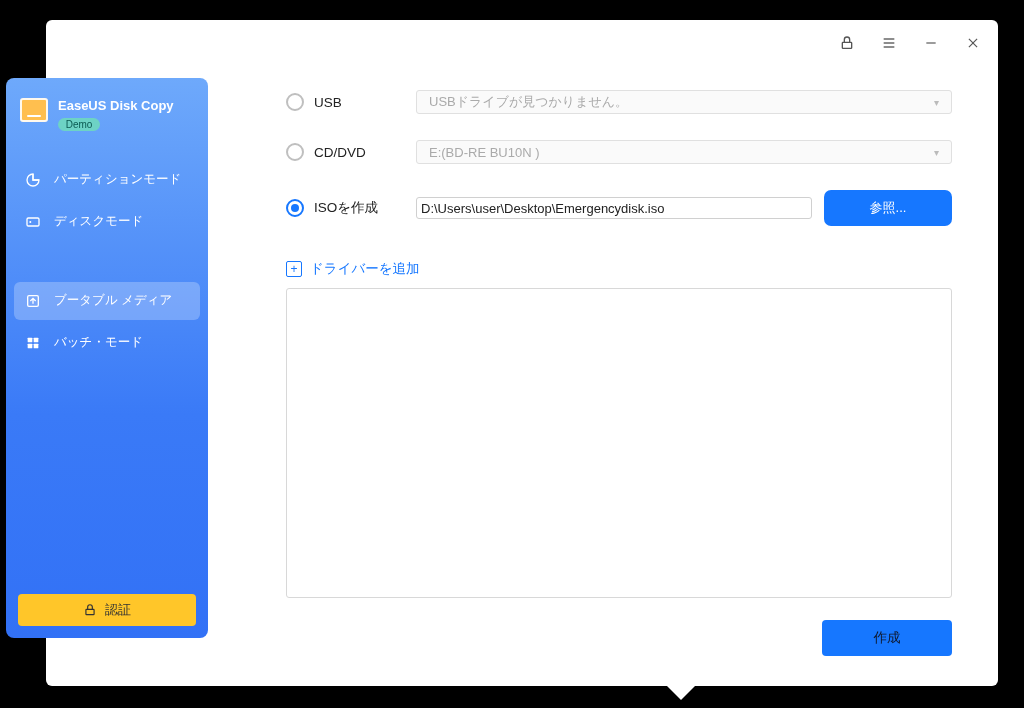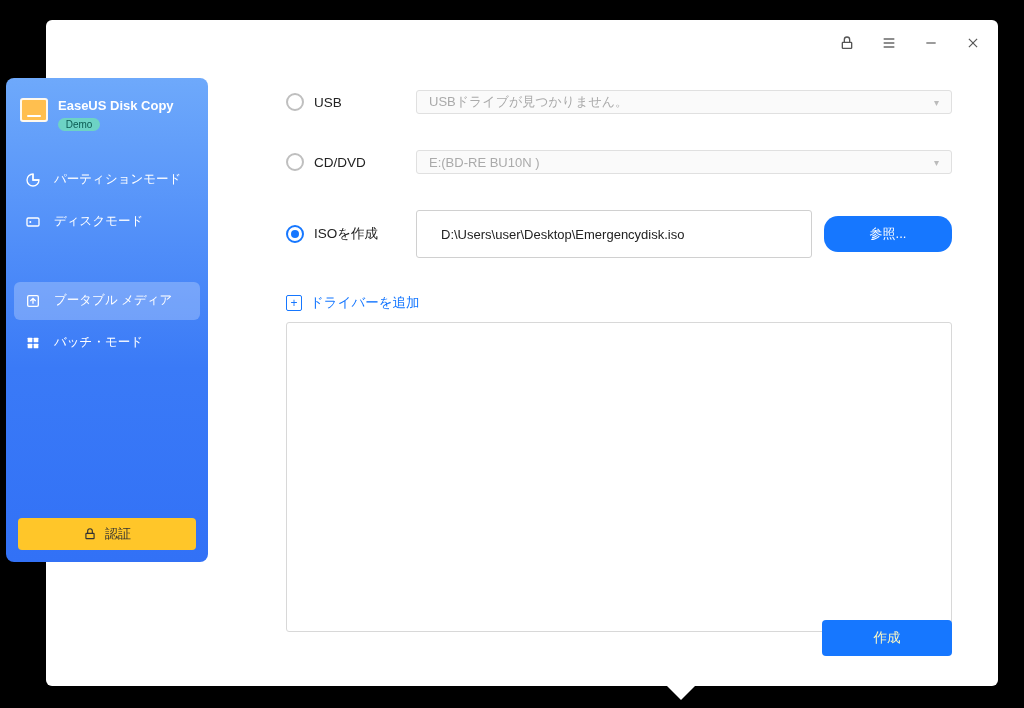--- a/index.html
+++ b/index.html
@@ -13,7 +13,7 @@
     .titlebar-btn { width:18px; height:18px; display:flex; align-items:center; justify-content:center; color:#555; cursor:pointer; }
 
     
-    .sidebar { position:absolute; left:6px; top:78px; width:202px; height:484px; background:linear-gradient(180deg,#6ea9fb 0%,#3a7af7 60%,#3271f6 100%); border-radius:8px; padding-top:14px; color:#fff; }
+    .sidebar { position:absolute; left:6px; top:78px; width:202px; height:560px; background:linear-gradient(180deg,#6ea9fb 0%,#3a7af7 60%,#3271f6 100%); border-radius:8px; padding-top:14px; color:#fff; }
     .brand { display:flex; align-items:flex-start; gap:10px; padding:6px 14px 18px 14px; }
     .brand-icon { width:28px; height:24px; background:#ffbf4f; border-radius:3px; position:relative; flex-shrink:0; border:2px solid rgba(255,255,255,0.9); }
     .brand-icon::after { content:""; position:absolute; left:5px; right:5px; bottom:3px; height:2px; background:#fff; border-radius:1px; }

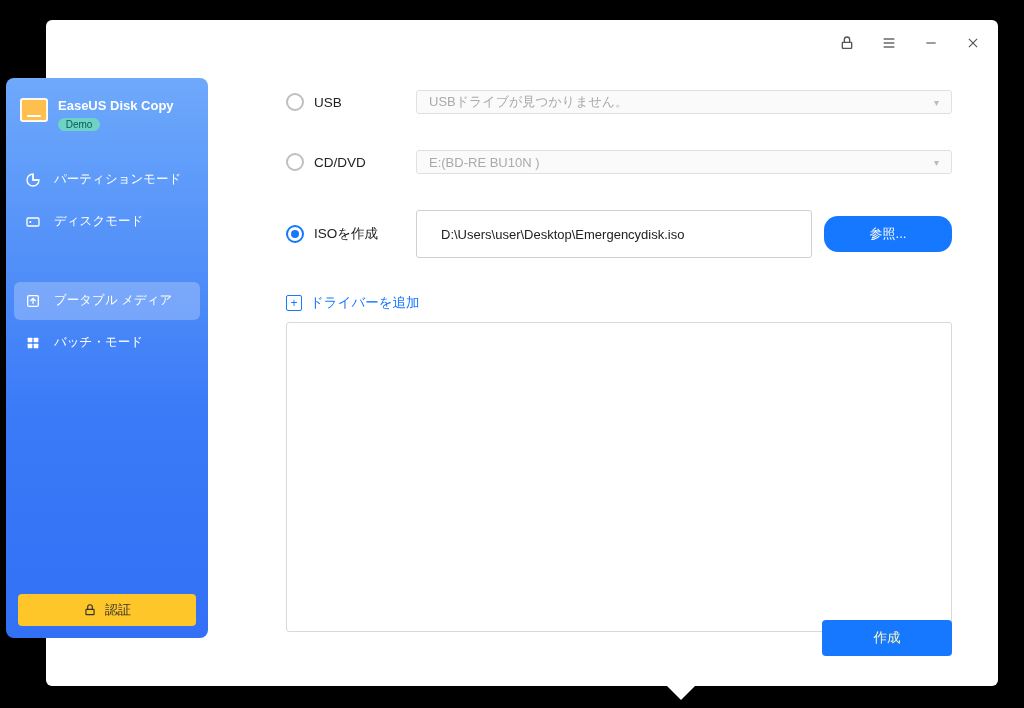--- a/index.html
+++ b/index.html
@@ -31,7 +31,7 @@
     
     .content { position:absolute; left:240px; top:70px; right:46px; bottom:30px; }
 
-    .row { display:flex; align-items:center; margin-bottom:36px; }
+    .row { display:flex; align-items:center; margin-bottom:26px; }
     .radio-col { width:130px; display:flex; align-items:center; gap:10px; }
     .radio { width:18px; height:18px; border:2px solid #bfbfbf; border-radius:50%; display:flex; align-items:center; justify-content:center; cursor:pointer; flex-shrink:0; }
     .radio.selected { border-color:#1677ff; }

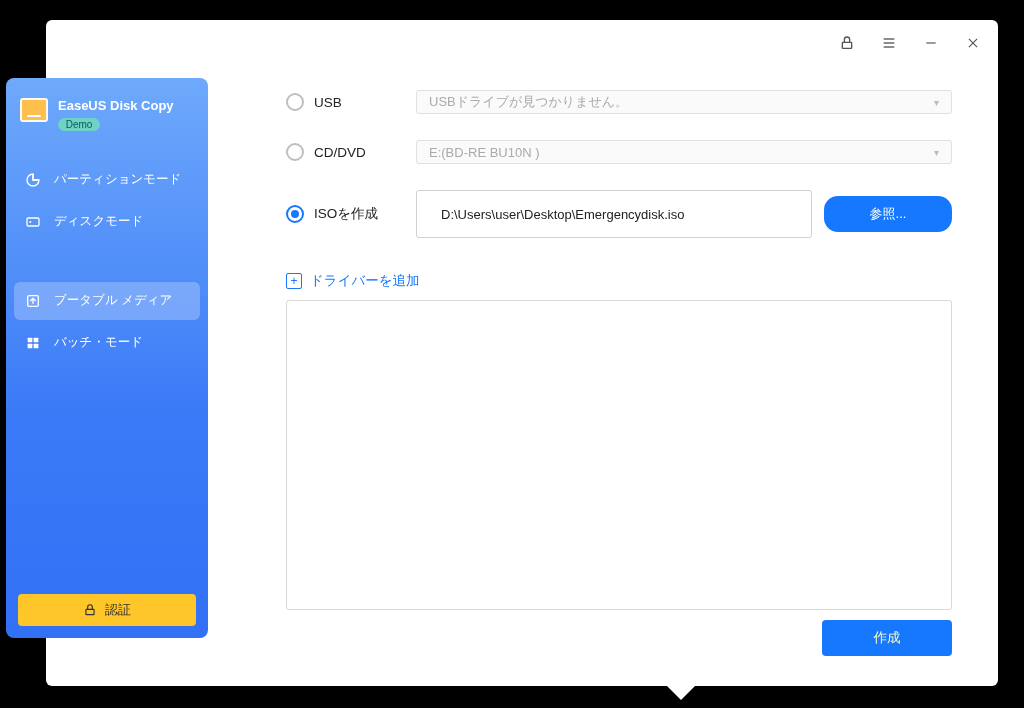--- a/index.html
+++ b/index.html
@@ -41,7 +41,7 @@
     .field-col { flex:1; display:flex; align-items:center; gap:12px; }
     .select-box { flex:1; height:24px; border:1px solid #e0e0e0; background:#fafafa; border-radius:3px; display:flex; align-items:center; justify-content:space-between; padding:0 12px; font-size:13px; color:#aaa; cursor:pointer; }
     .select-box .caret { color:#bbb; font-size:10px; }
-    .text-input { flex:1; height:48px; border:1px solid #d0d0d0; border-radius:3px; padding:0 24px; font-size:13px; color:#222; outline:none; }
+    .text-input { flex:1; height:22px; border:1px solid #d0d0d0; border-radius:3px; padding:0 4px; font-size:13px; color:#222; outline:none; }
     .browse-btn { width:128px; height:36px; background:#1677ff; color:#fff; border-radius:14px; display:flex; align-items:center; justify-content:center; font-size:13px; cursor:pointer; }
 
     .add-driver { display:flex; align-items:center; gap:8px; color:#1677ff; font-size:13.5px; margin-top:34px; margin-bottom:10px; cursor:pointer; }

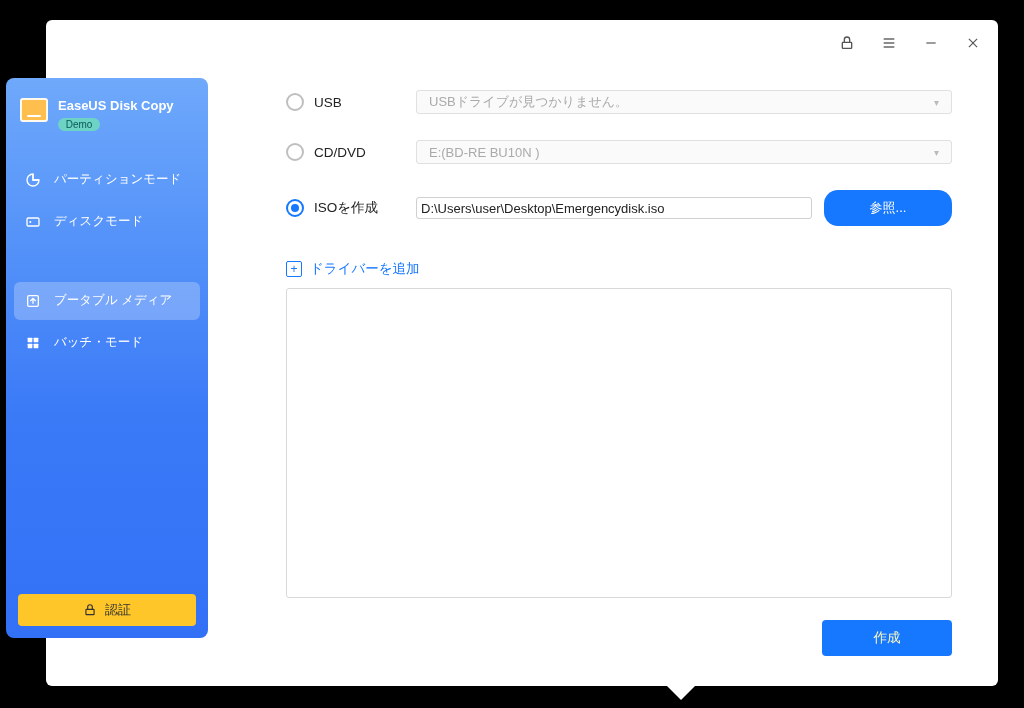--- a/index.html
+++ b/index.html
@@ -42,7 +42,7 @@
     .select-box { flex:1; height:24px; border:1px solid #e0e0e0; background:#fafafa; border-radius:3px; display:flex; align-items:center; justify-content:space-between; padding:0 12px; font-size:13px; color:#aaa; cursor:pointer; }
     .select-box .caret { color:#bbb; font-size:10px; }
     .text-input { flex:1; height:22px; border:1px solid #d0d0d0; border-radius:3px; padding:0 4px; font-size:13px; color:#222; outline:none; }
-    .browse-btn { width:128px; height:36px; background:#1677ff; color:#fff; border-radius:14px; display:flex; align-items:center; justify-content:center; font-size:13px; cursor:pointer; }
+    .browse-btn { width:128px; height:36px; background:#1677ff; color:#fff; border-radius:7px; display:flex; align-items:center; justify-content:center; font-size:13px; cursor:pointer; }
 
     .add-driver { display:flex; align-items:center; gap:8px; color:#1677ff; font-size:13.5px; margin-top:34px; margin-bottom:10px; cursor:pointer; }
     .add-icon { width:16px; height:16px; border:1.5px solid #1677ff; border-radius:2px; display:flex; align-items:center; justify-content:center; font-size:12px; line-height:1; }

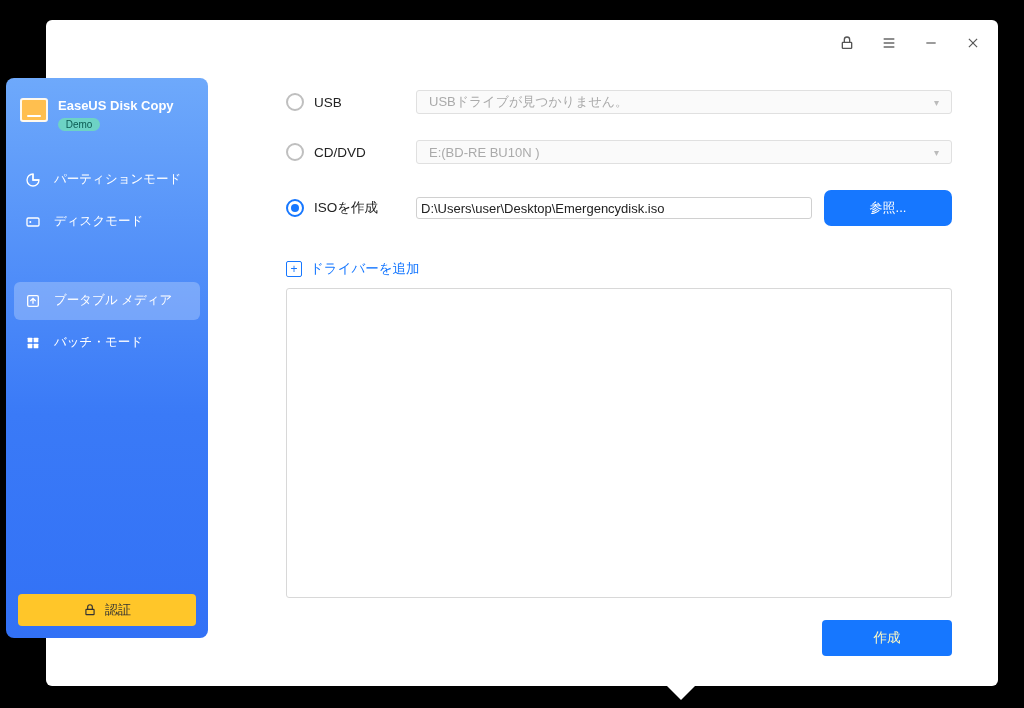--- a/index.html
+++ b/index.html
@@ -49,7 +49,7 @@
 
     .driver-box { width:100%; height:310px; border:1px solid #d8d8d8; border-radius:3px; background:#fff; }
 
-    .create-btn { position:absolute; right:0; bottom:0; width:130px; height:36px; background:#1677ff; color:#fef9c3; border-radius:4px; display:flex; align-items:center; justify-content:center; font-size:13.5px; cursor:pointer; }
+    .create-btn { position:absolute; right:0; bottom:0; width:130px; height:36px; background:#1677ff; color:#0f172a; border-radius:4px; display:flex; align-items:center; justify-content:center; font-size:13.5px; cursor:pointer; }
 
     
     .pointer { position:absolute; left:663px; bottom:8px; width:0; height:0; border-left:18px solid transparent; border-right:18px solid transparent; border-top:18px solid #fff; }

